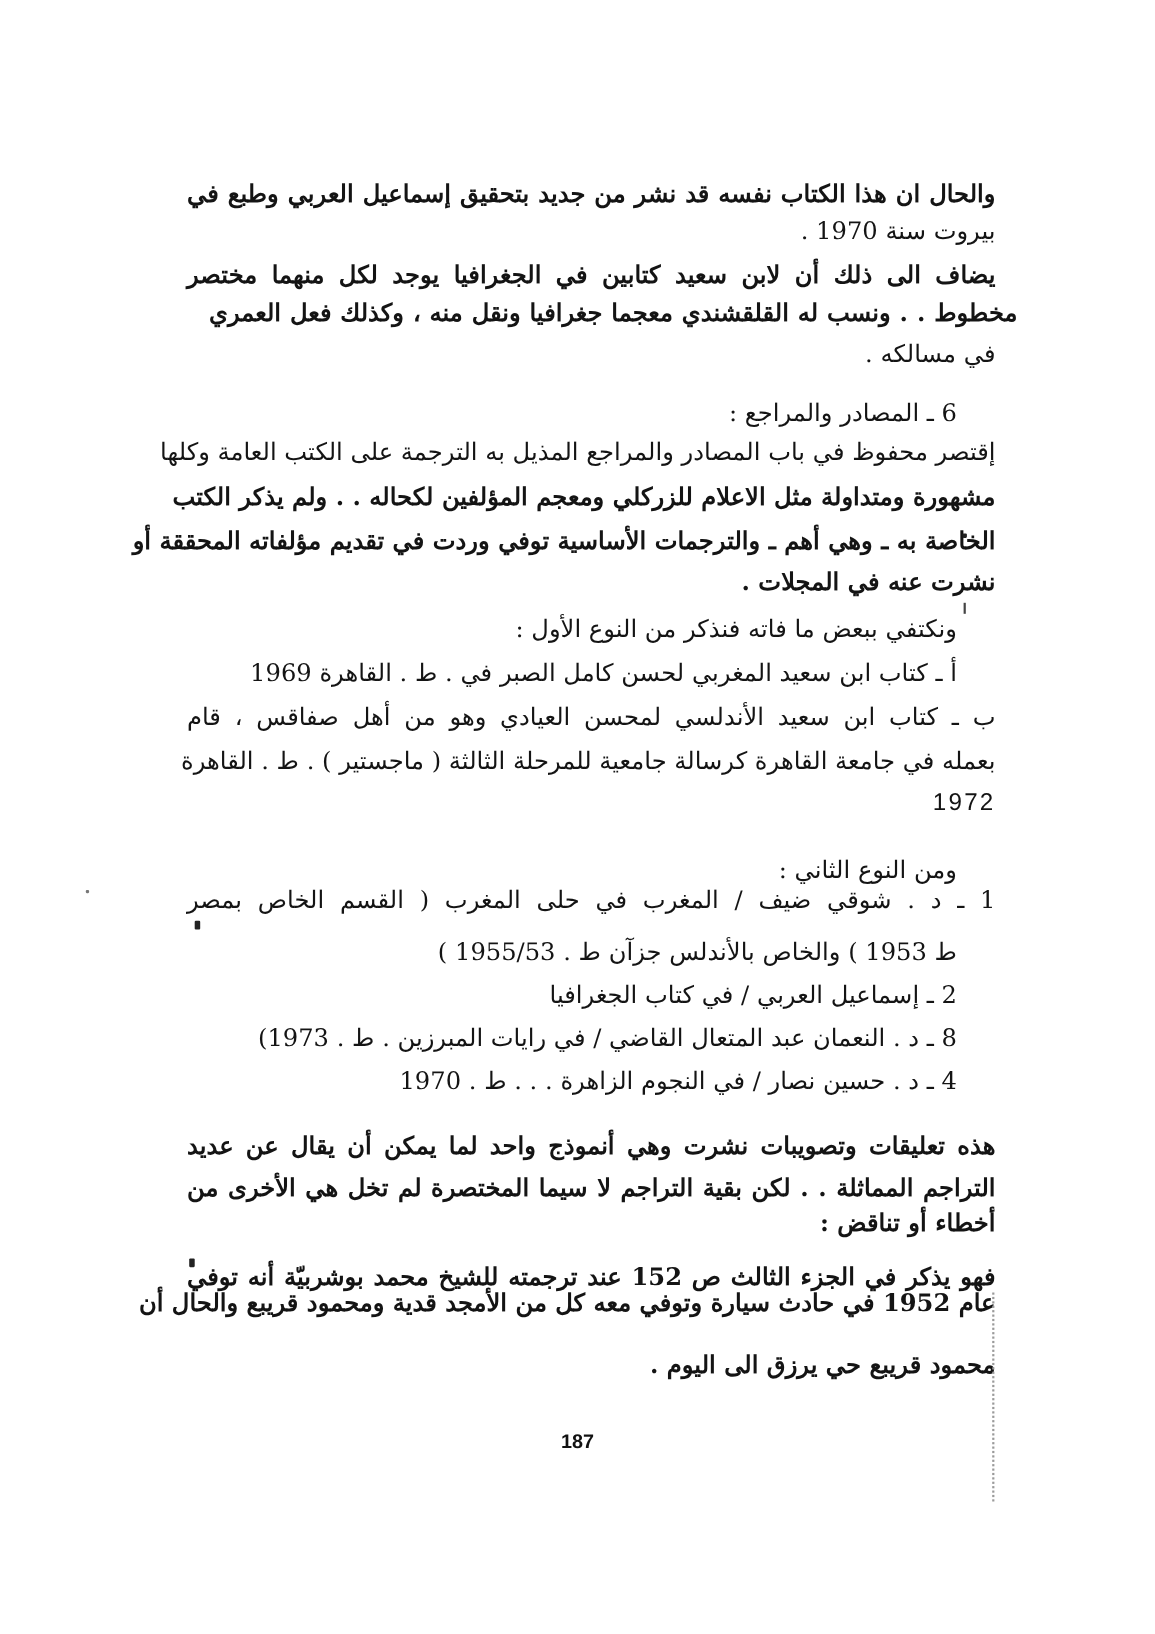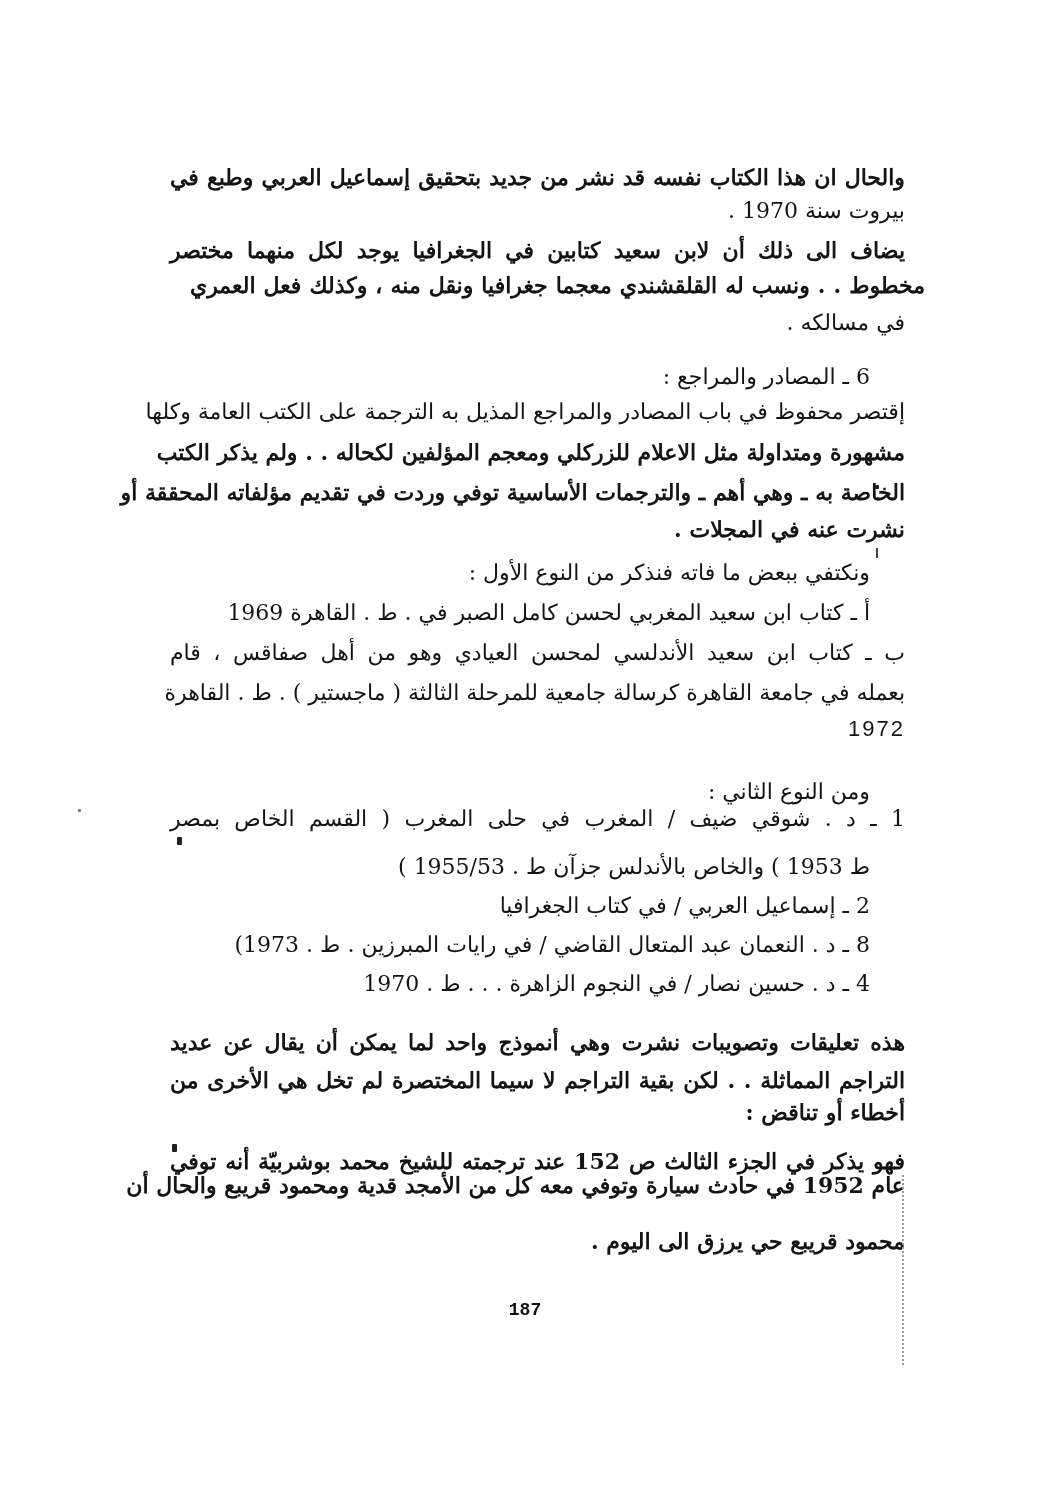--- a/index.html
+++ b/index.html
@@ -39,7 +39,7 @@
       position: absolute;
       left: 470px; top: 1300px; width: 110px;
       text-align: center;
-      font-family: Liberation Mono, monospace;
+      font-family: Liberation Sans, sans-serif;
       font-weight: bold;
       font-size: 18px;
       color: #111;

